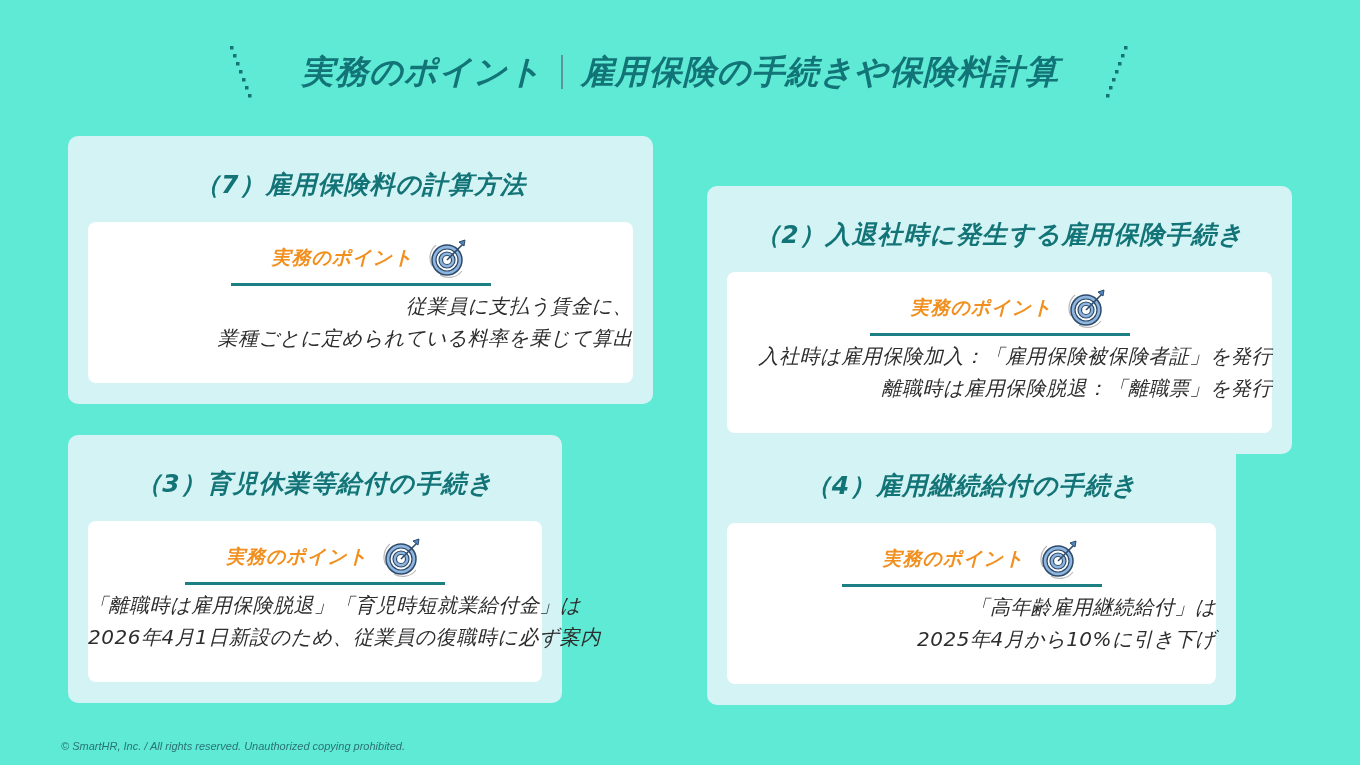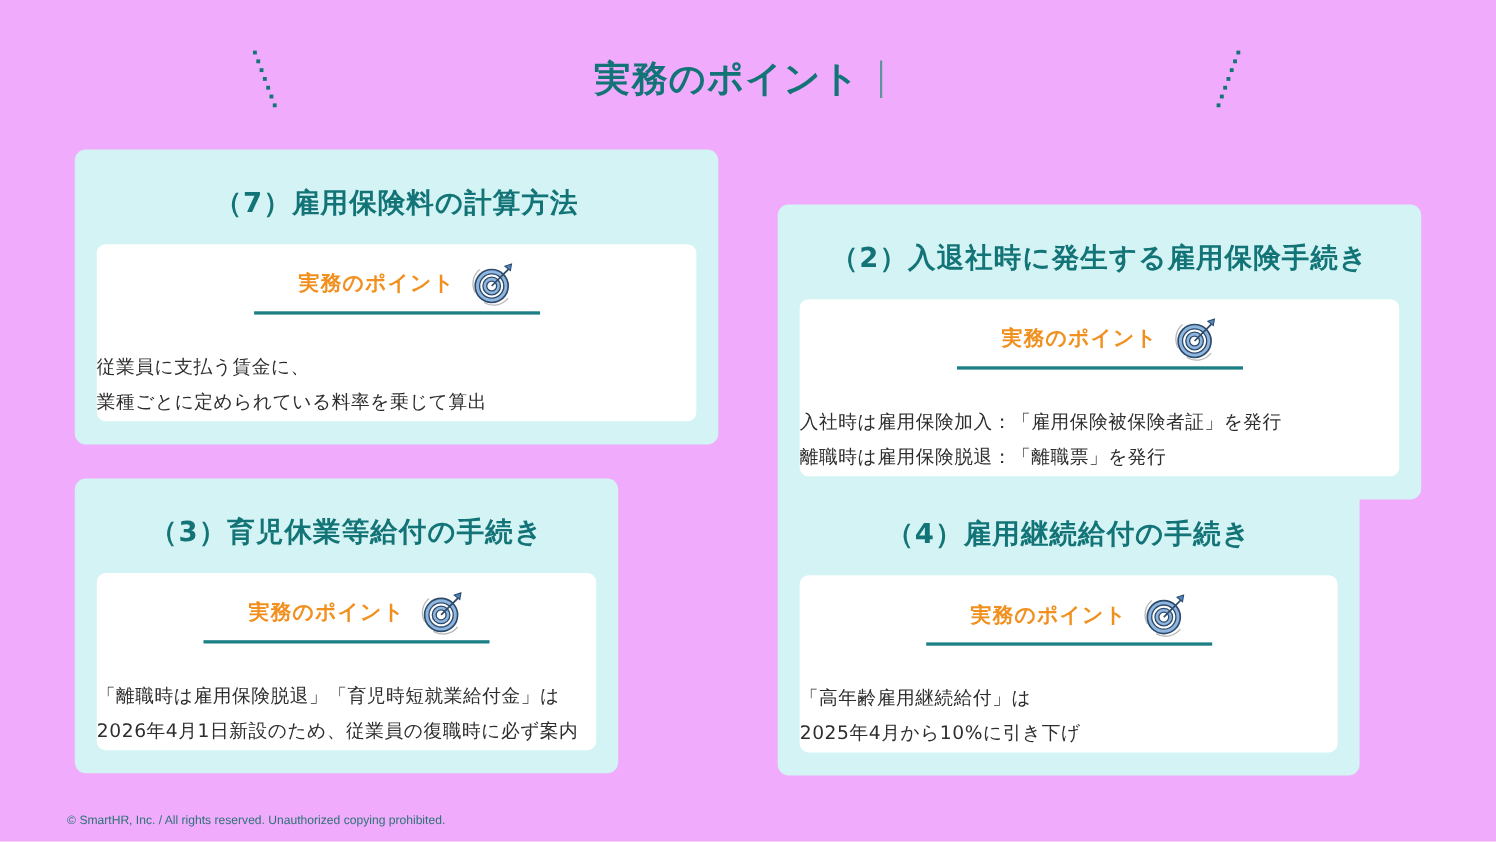--- a/index.html
+++ b/index.html
@@ -8,7 +8,7 @@
       background: #f5f4f2;
       font-family: "DejaVu Sans", "Liberation Sans", sans-serif;
     }
-    .slide { position: relative; width: 1360px; height: 765px; background: #f0abfc; }
+    .slide { position: relative; width: 1360px; height: 765px; background: #5eead4; font-style: italic; }
 
     
     .header {

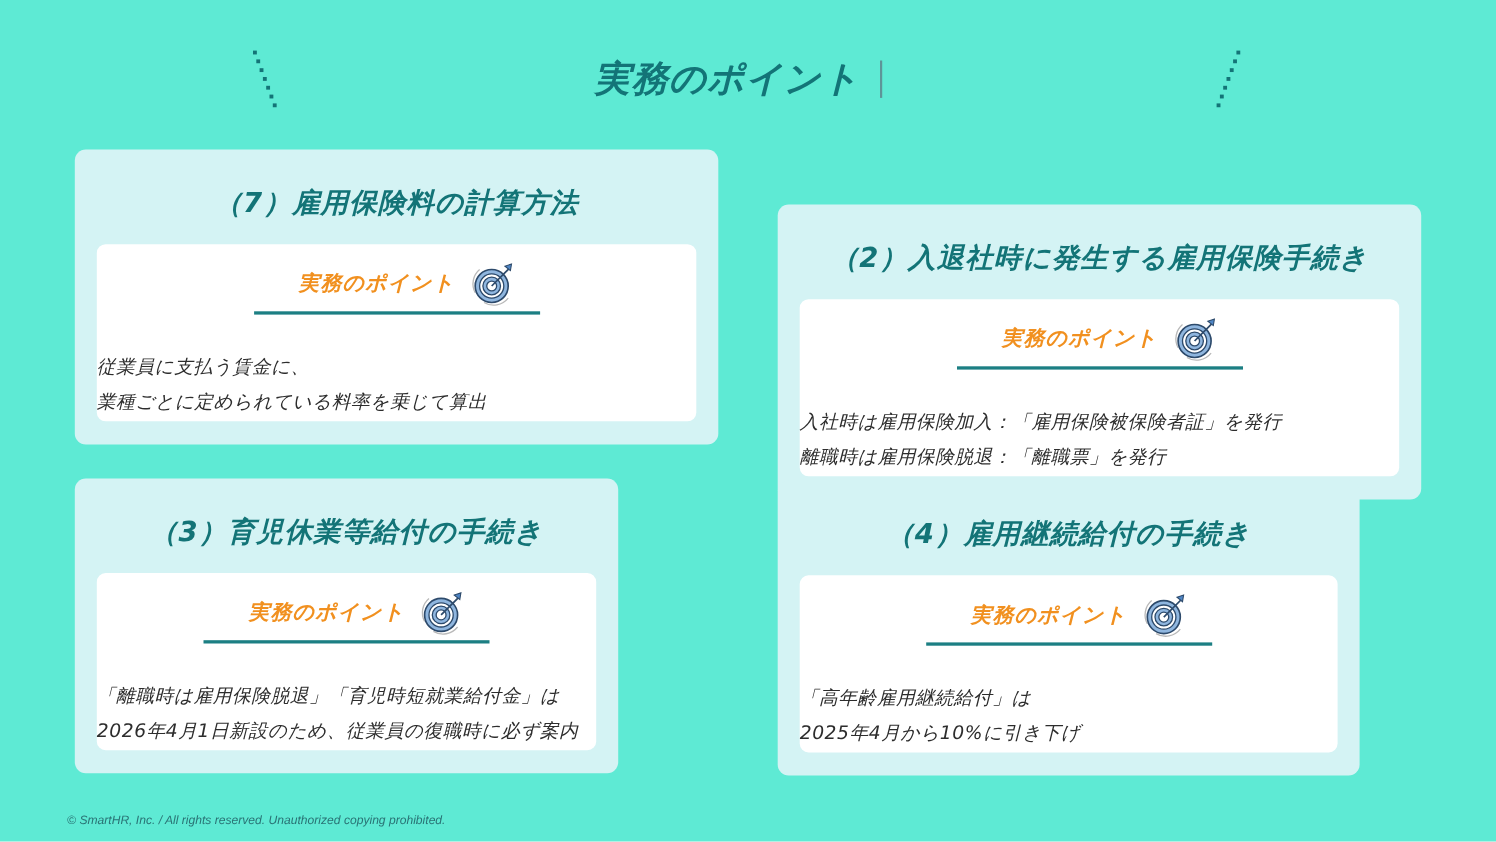--- a/index.html
+++ b/index.html
@@ -92,6 +92,7 @@
     <div class="header-title">
       <span>実務のポイント</span>
       <span class="header-sep"></span>
+      <span>雇用保険の手続きや保険料計算</span>
     </div>
   </div>
 

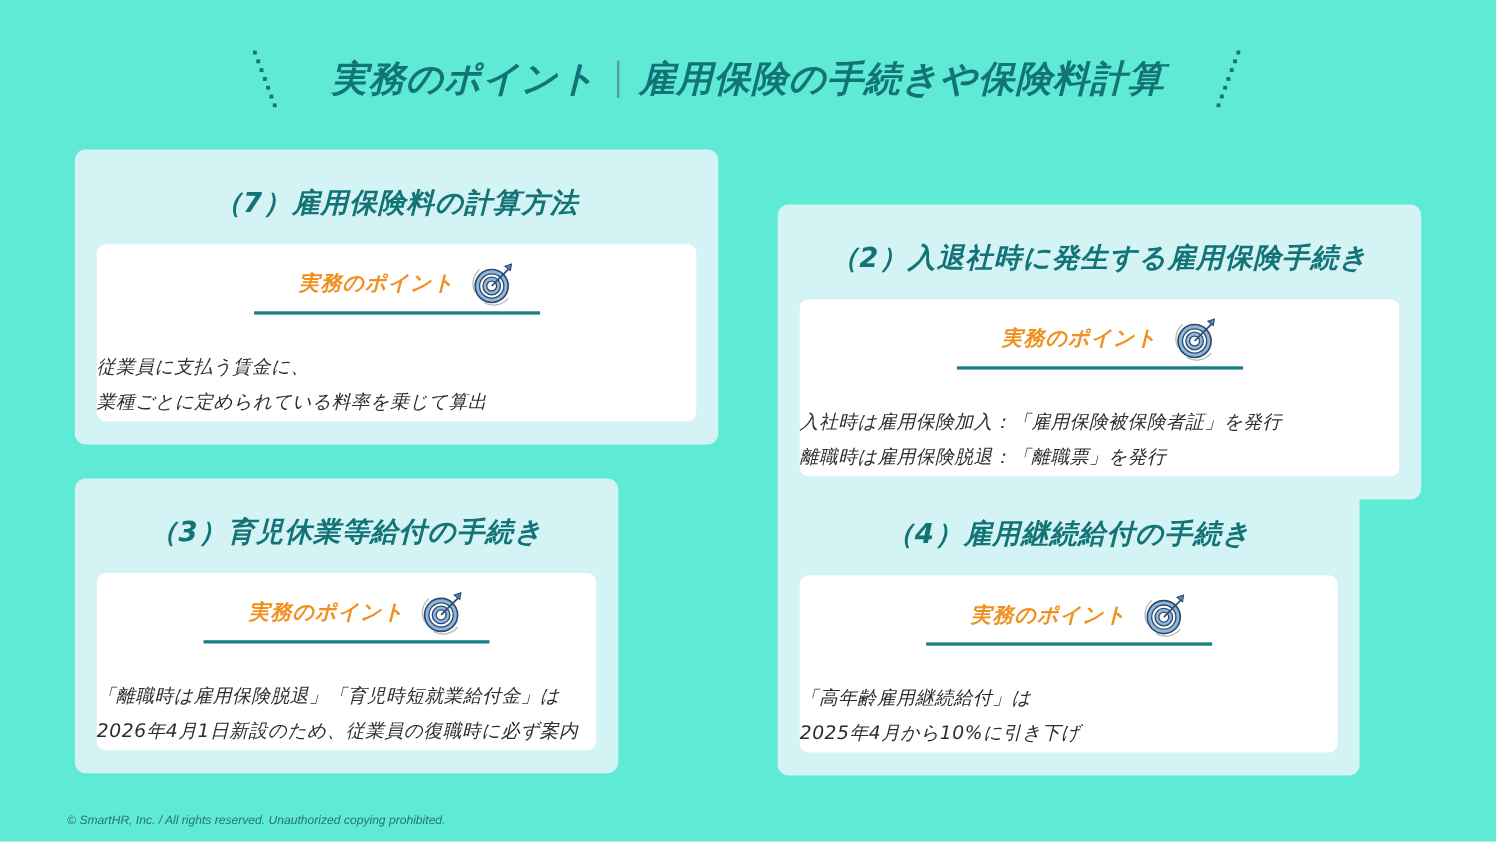--- a/index.html
+++ b/index.html
@@ -59,8 +59,8 @@
       left: 50%; width: 260px; margin-left: -130px;
     }
     .body-text {
-      position: absolute; top: 96px; left: 0; width: 100%;
-      text-align: left; font-size: 17px; color: #2d2d2d; line-height: 32px;
+      position: absolute; top: 68px; left: 0; width: 100%;
+      text-align: right; font-size: 20px; color: #2d2d2d; line-height: 32px;
       letter-spacing: 0.5px; white-space: nowrap;
     }
 

